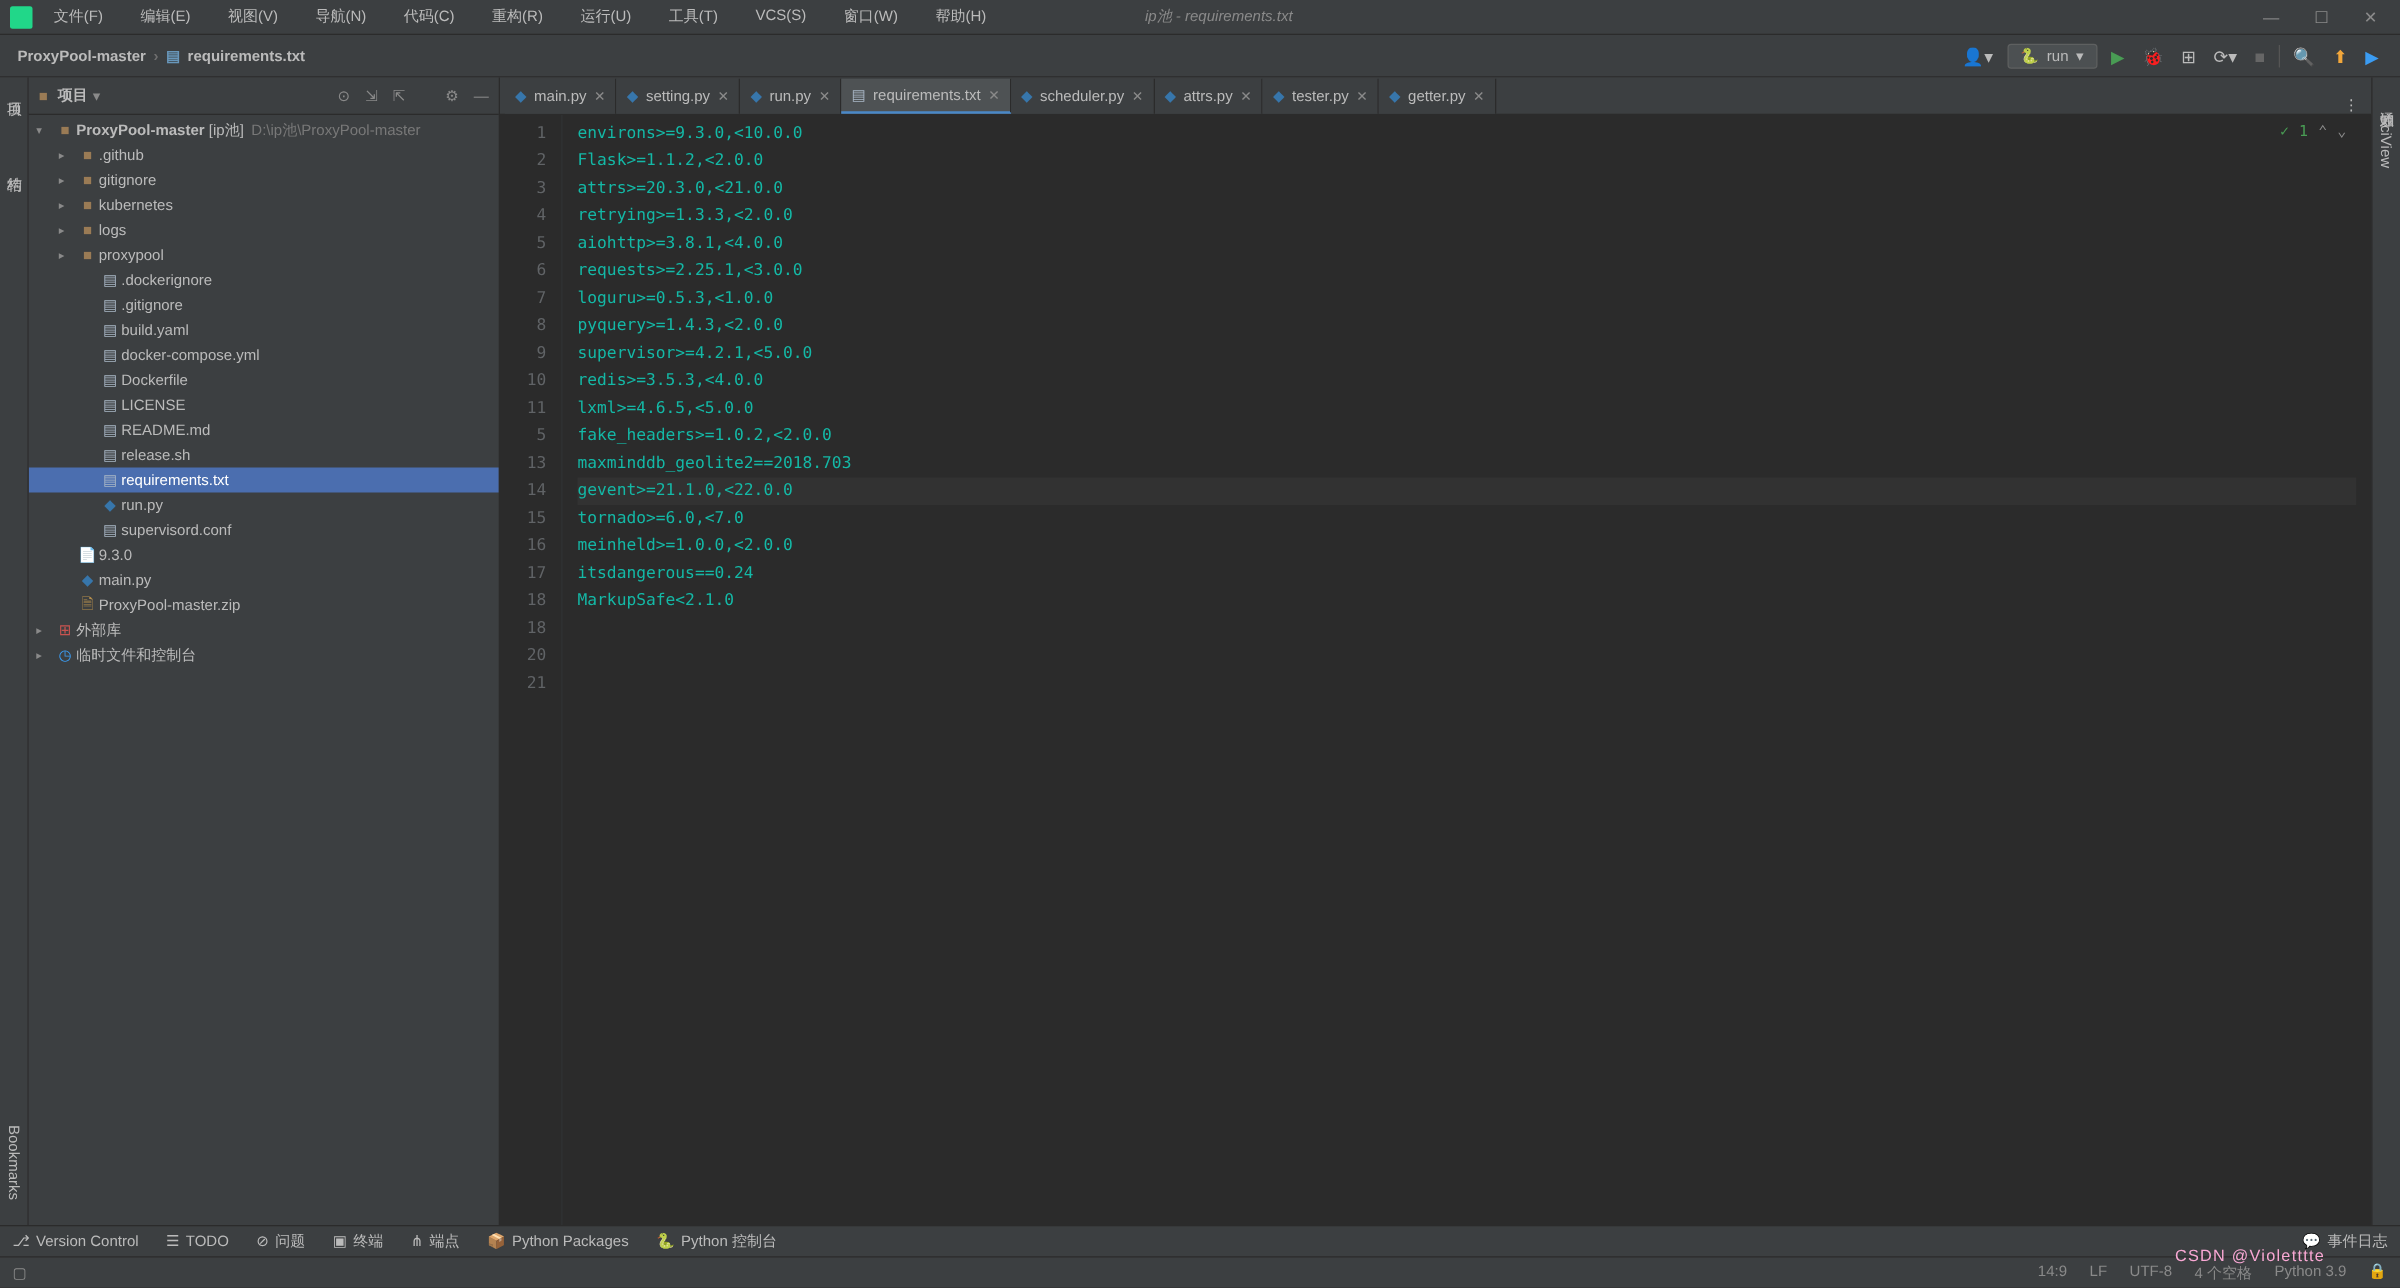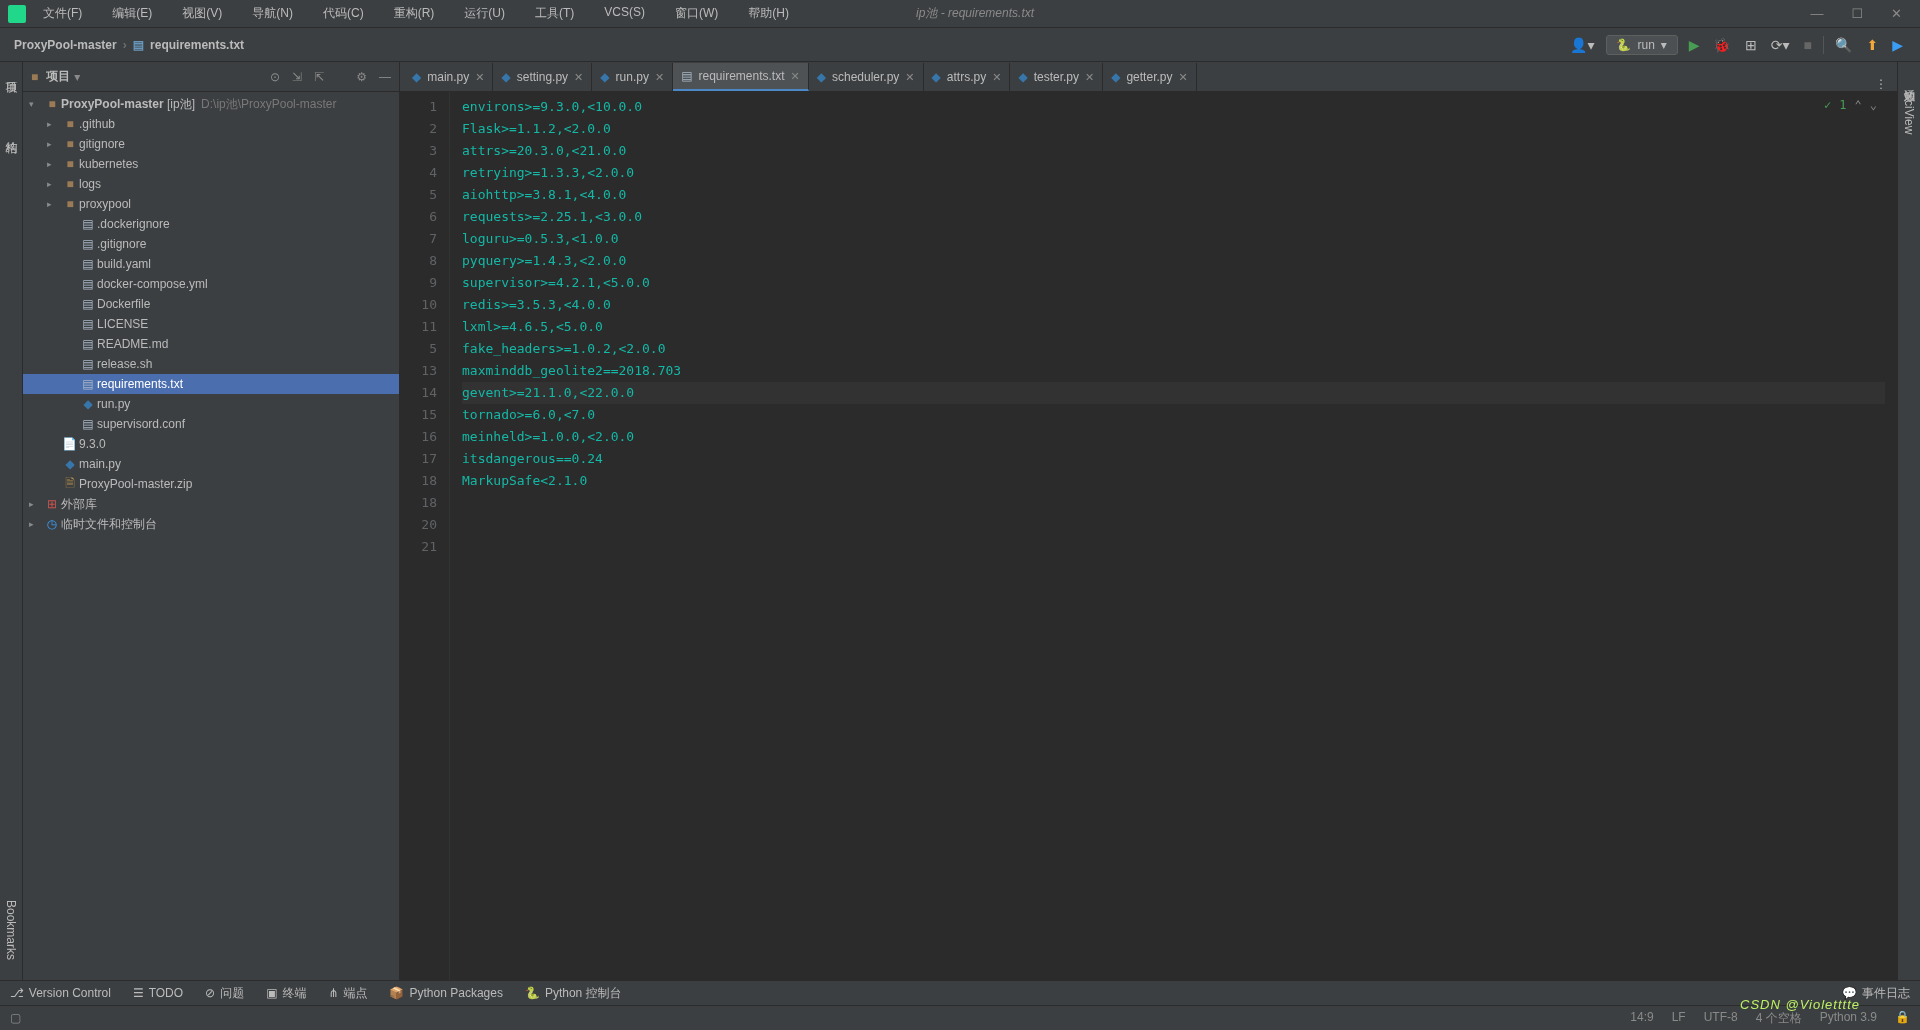--- a/index.html
+++ b/index.html
@@ -53,7 +53,7 @@
 .bottom-tools .right { margin-left:auto; }
 .statusbar { height:25px; background:#3c3f41; border-top:1px solid #2b2b2b; display:flex; align-items:center; padding:0 10px; color:#8a8a8a; }
 .statusbar .right { margin-left:auto; display:flex; gap:18px; }
-.watermark { position:absolute; bottom:18px; right:60px; color:#bef264; font-size:13px; letter-spacing:1px;font-style:italic; }
+.watermark { position:absolute; bottom:18px; right:60px; color:#f9a8d4; font-size:13px; letter-spacing:1px; }
 </style>
 </head>
 <body>

